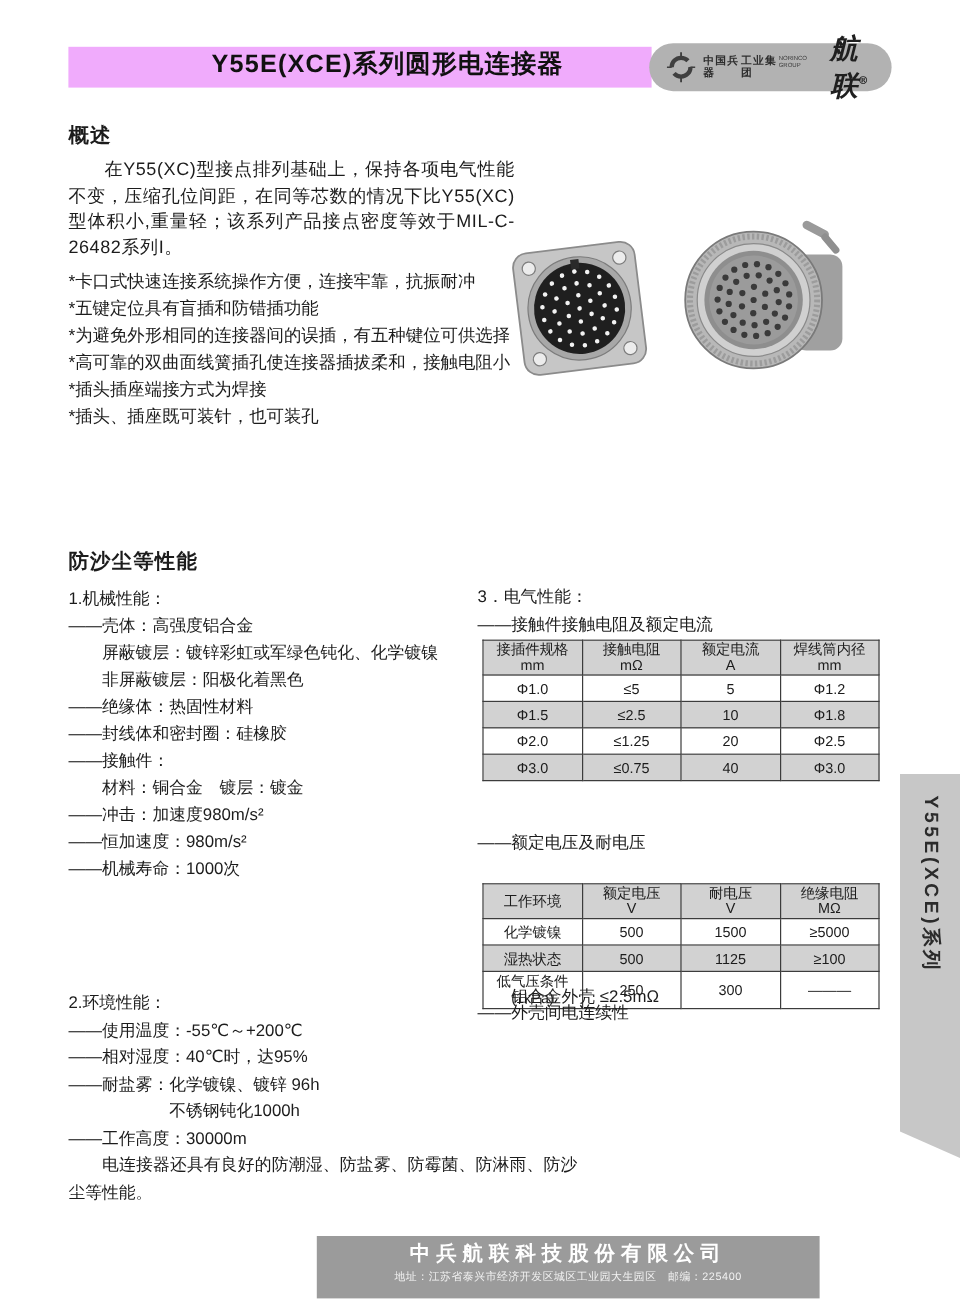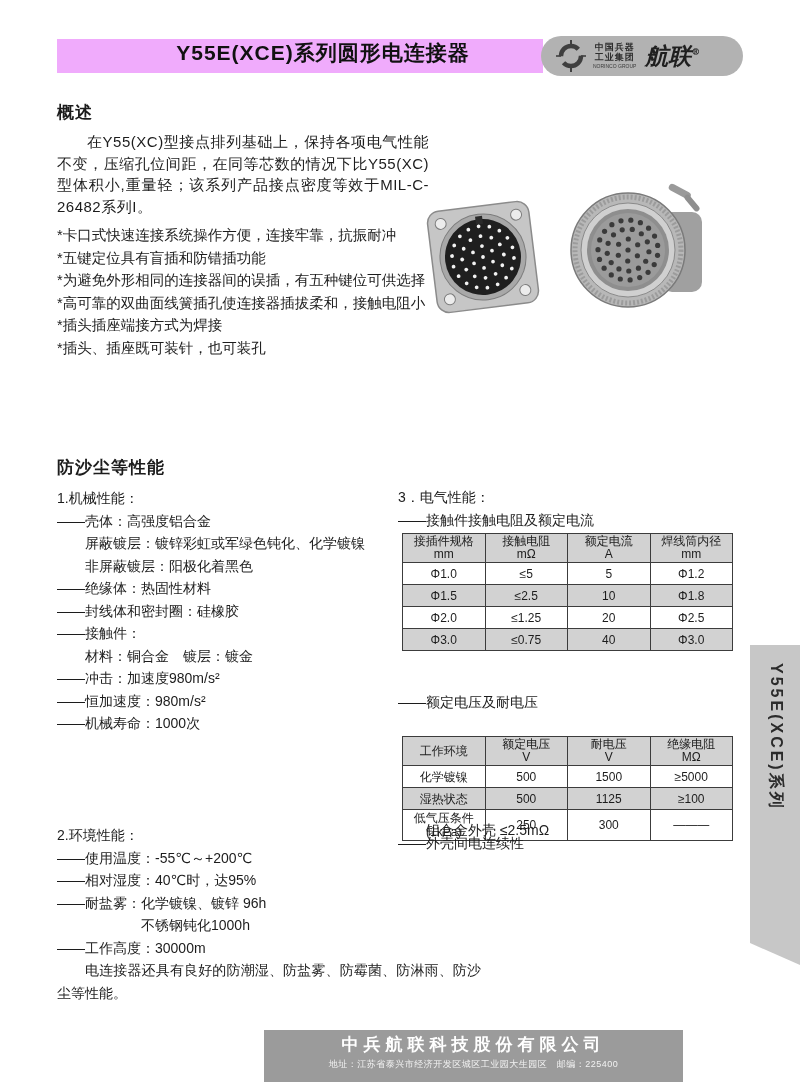--- a/index.html
+++ b/index.html
@@ -16,7 +16,7 @@
   #title-bar span { font-size:21px; font-weight:bold; letter-spacing:1px; color:#111; }
   #logo-capsule { left:541px; top:36px; width:202px; height:40px; background:#b2b2b2;
     border-radius:20px; display:flex; align-items:center; padding:0 8px 0 14px; }
-  .logo-text { display:flex; flex-direction:column; line-height:1.1; margin-left:6px;align-items:center; }
+  .logo-text { display:flex; flex-direction:row; line-height:1.1; margin-left:6px; }
   .logo-cn { font-size:9px; font-weight:bold; color:#2d2d2d; letter-spacing:1px; }
   .logo-en { font-size:5px; color:#3a3a3a; margin-top:1px; }
   .logo-brand { font-size:23px; font-weight:bold; font-style:italic;

